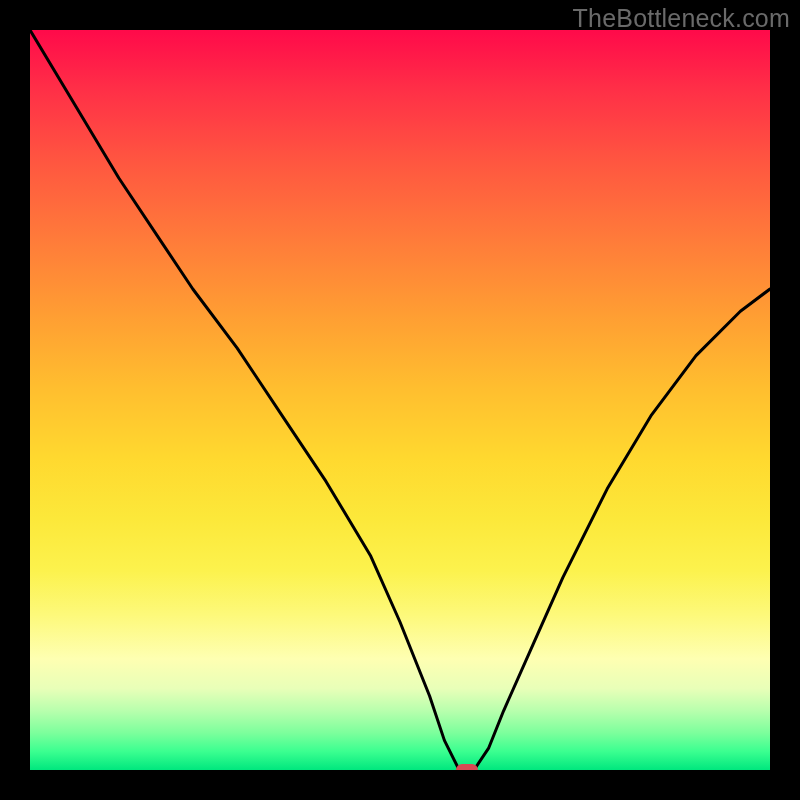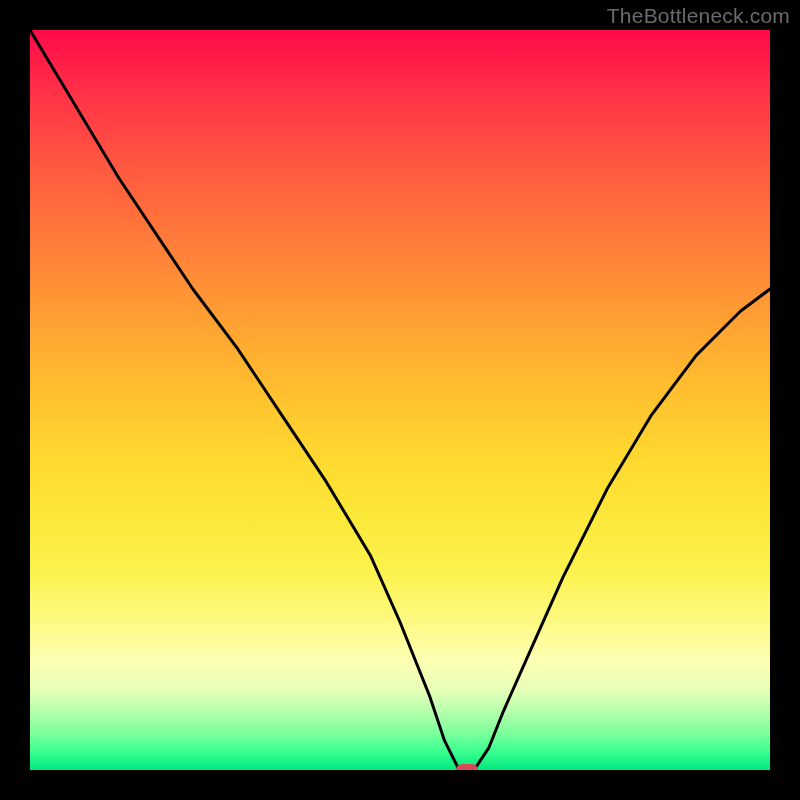--- a/index.html
+++ b/index.html
@@ -22,7 +22,7 @@
     top: 4px;
     right: 10px;
     color: #6a6a6a;
-    font-size: 21px;
+    font-size: 25px;
     font-weight: 400;
     letter-spacing: 0.2px;
     z-index: 10;

